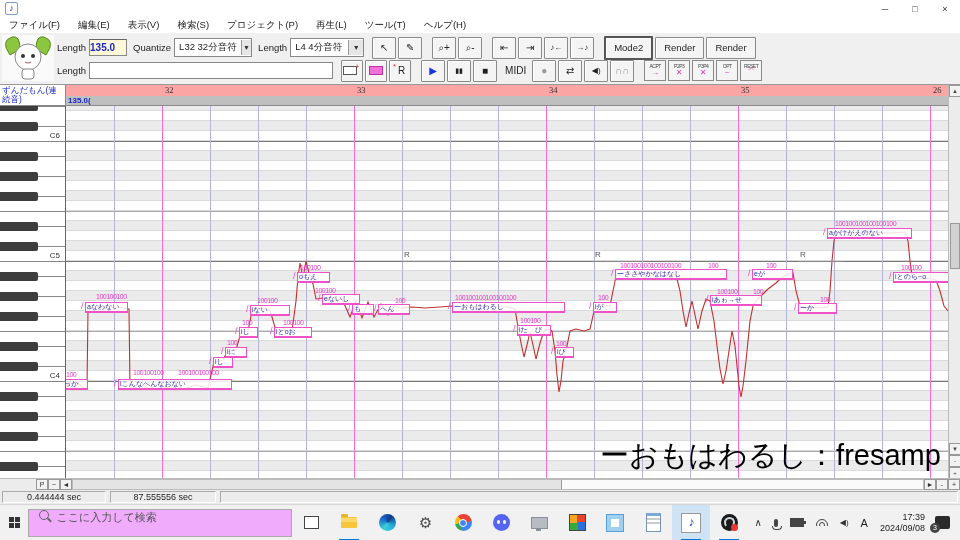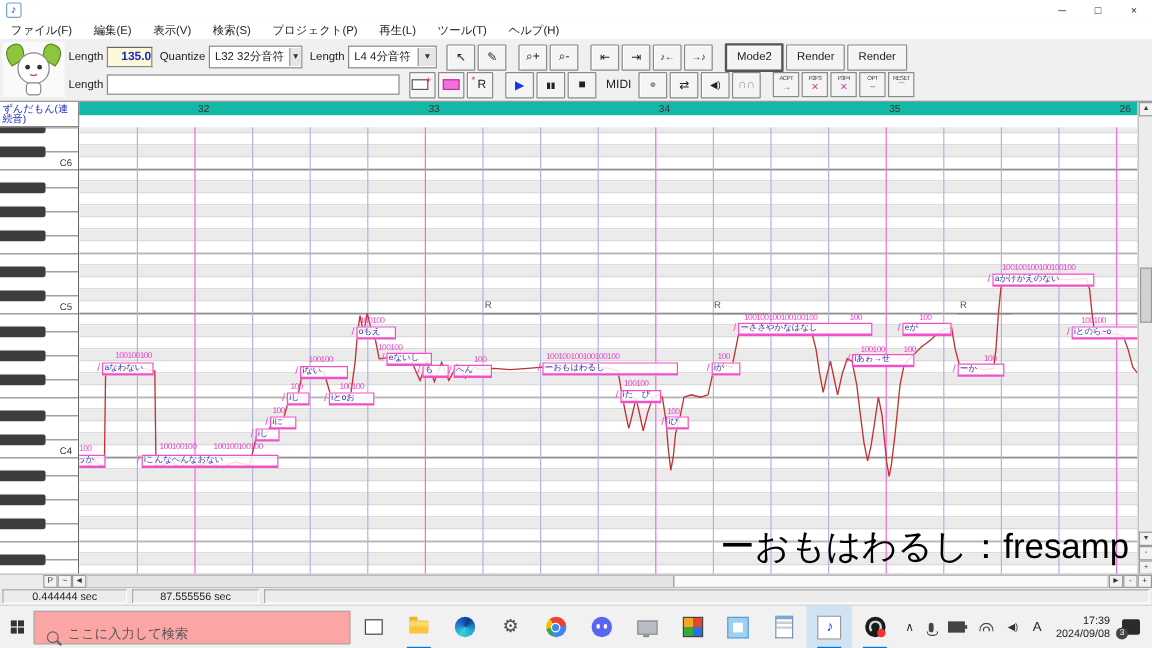--- a/index.html
+++ b/index.html
@@ -24,7 +24,7 @@
   .trow2{left:57px;top:27px;height:21px;display:flex;align-items:center;}
   .tlabel{font-size:9.5px;margin-right:3px;}
   .tempo-field{width:36px;height:15px;background:#fdf8d8;border:1px solid #888;border-top-color:#666;
-               color:#1a28c8;font-size:10px;font-weight:bold;text-align:right;line-height:15px;}
+               color:#1a28c8;font-size:10px;font-weight:bold;text-align:left;line-height:15px;}
   .dd{height:17px;background:#fff;border:1px solid #888;display:flex;align-items:center;font-size:9.5px;}
   .dd .val{padding:0 4px;white-space:nowrap;}
   .dd .arr{width:14px;height:15px;background:#e6e6e6;border-left:1px solid #999;text-align:center;

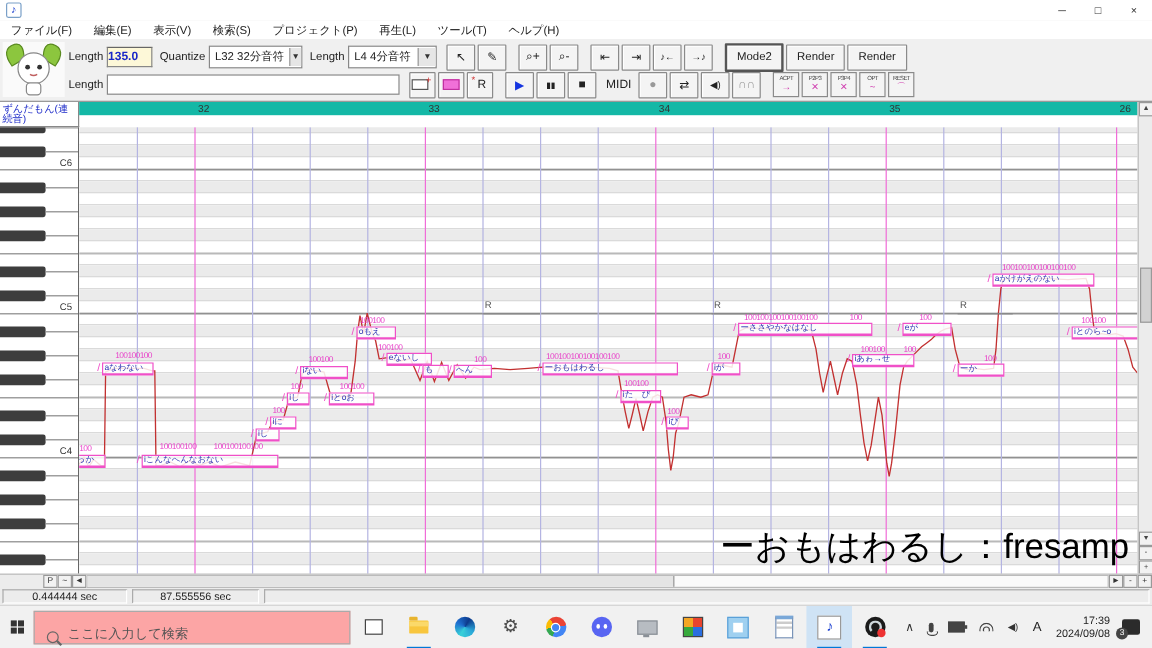--- a/index.html
+++ b/index.html
@@ -51,7 +51,7 @@
   .corner{left:0;top:0;width:66px;height:21px;background:#fff;border-right:1px solid #888;
           border-bottom:1px solid #888;color:#1a28c8;font-size:8.5px;line-height:9px;
           word-break:break-all;overflow:hidden;padding:1px 2px;box-sizing:border-box;}
-  .ruler{left:66px;top:0;width:882px;height:11px;background:#14b8a6;overflow:hidden;}
+  .ruler{left:66px;top:0;width:882px;height:11px;background:#fca5a5;overflow:hidden;font-family:Liberation Serif, serif;}
   .mnum{position:absolute;top:0;font-size:8.5px;color:#333;}
   .tempobar{left:66px;top:11px;width:882px;height:10px;background:#bfbfbf;border-bottom:1px solid #8a8a8a;
             box-sizing:border-box;overflow:hidden;}

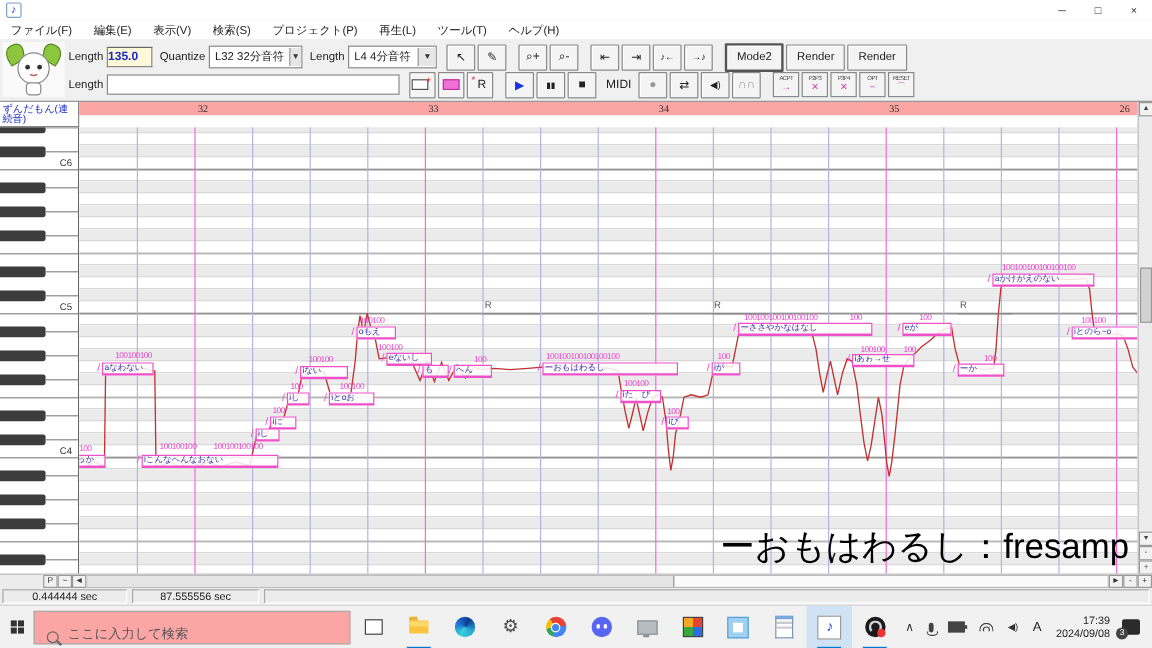--- a/index.html
+++ b/index.html
@@ -299,6 +299,9 @@
       <div class="mnum" style="left: 675px;">35</div>
       <div class="mnum" style="left: 867px;">26</div>
     </div>
+  <div class="abs tempobar">
+    <span class="tempomark">135.0(</span>
+  </div>
   <div class="abs keys" id="keys">
       <div class="bkey" style="top: -4.5px;"></div>
       <div class="keydiv" style="left: 38px; width: 28px; top: 0px;"></div>

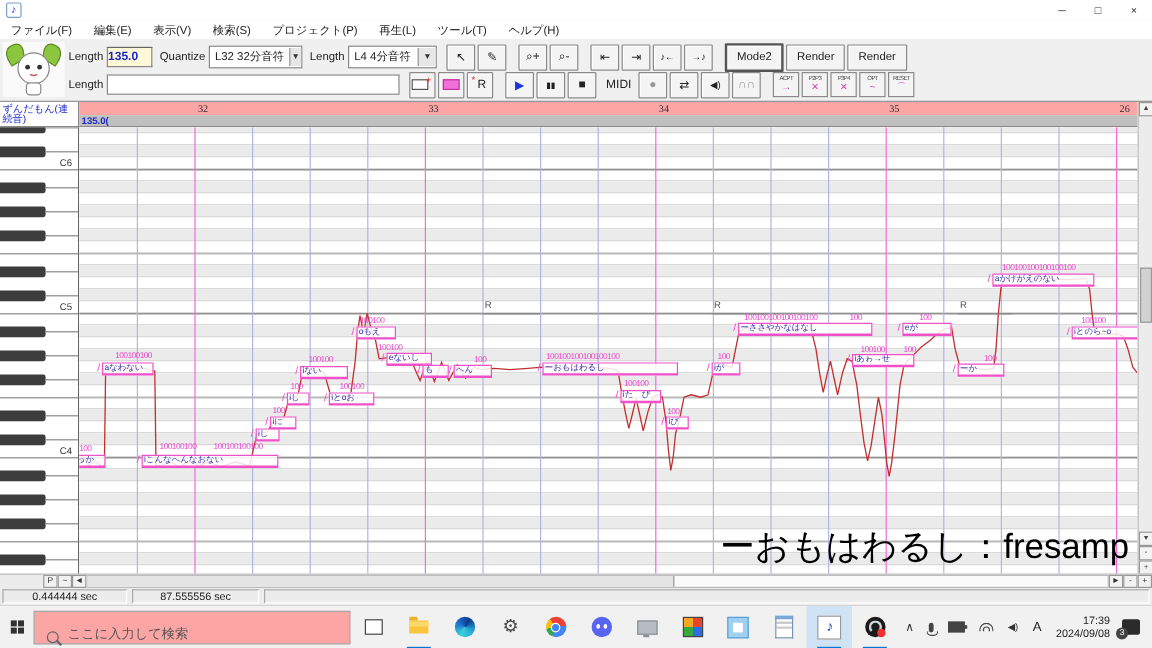--- a/index.html
+++ b/index.html
@@ -98,7 +98,7 @@
            box-sizing:border-box;display:flex;align-items:center;}
   .start{width:30px;height:36px;display:flex;align-items:center;justify-content:center;}
   .win-glyph{width:5px;height:5px;background:#333;box-shadow:6px 0 #333,0 6px #333,6px 6px #333;margin:-6px 6px 0 0;}
-  .searchbox{width:262px;height:26px;background:#fca5a5;border:1px solid #aaa;display:flex;align-items:flex-end;
+  .searchbox{width:262px;height:26px;background:#f0abfc;border:1px solid #aaa;display:flex;align-items:flex-start;
              font-size:11px;color:#555;flex:none;}
   .mag{width:8px;height:8px;border:1.5px solid #666;border-radius:50%;margin:0 7px 0 10px;position:relative;flex:none;}
   .mag::after{content:"";position:absolute;width:5px;height:1.5px;background:#666;transform:rotate(45deg);right:-4px;bottom:-2px;}

